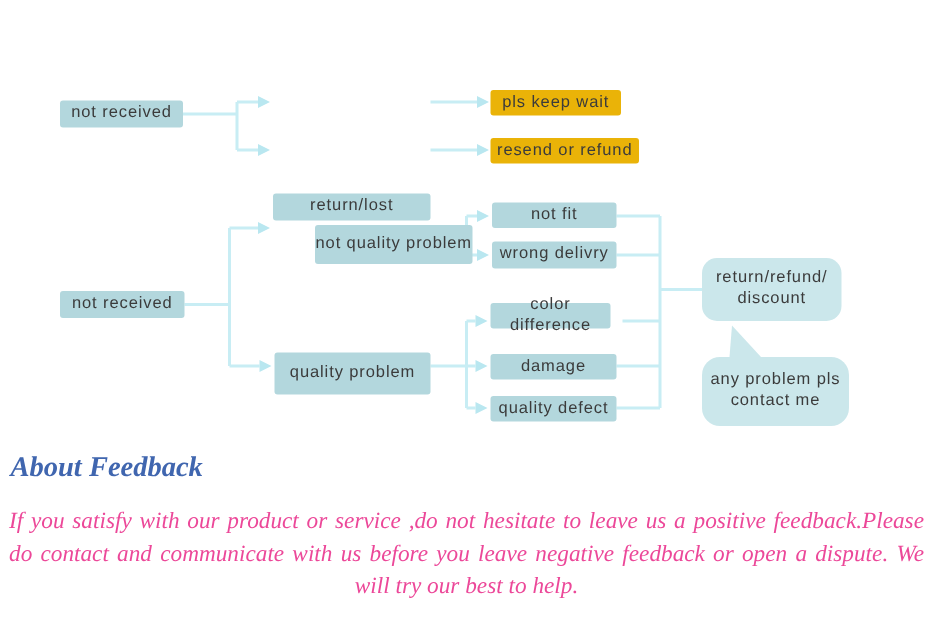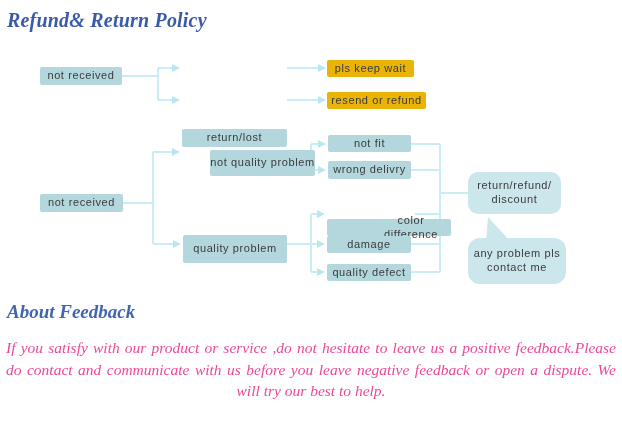--- a/index.html
+++ b/index.html
@@ -53,7 +53,6 @@
 
 <div class="canvas">
 
-  <h1 class="page-title">Refund&amp; Return Policy</h1>
 
   <svg class="diagram-svg" width="622" height="421" viewBox="0 0 622 421">
 

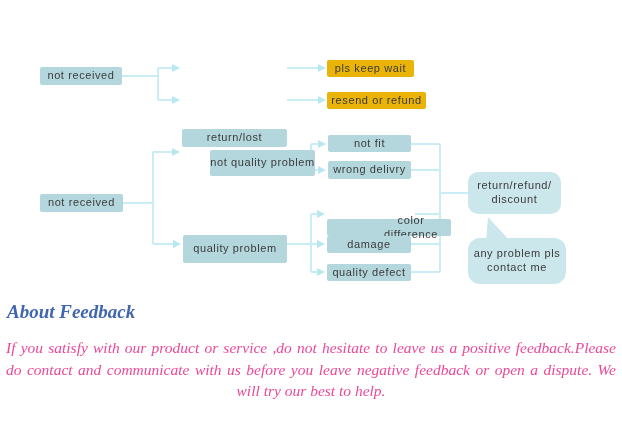--- a/index.html
+++ b/index.html
@@ -101,7 +101,7 @@
 
   <div class="node tone-a" style="left:328px;top:161px;width:83px;height:18px;">wrong delivry</div>
 
-  <div class="node tone-a" style="left:327px;top:219px;width:80px;height:17px;padding-left:44px;">color difference</div>
+  <div class="node tone-a" style="left:327px;top:202px;width:80px;height:17px;">color difference</div>
 
   <div class="node tone-a" style="left:327px;top:236px;width:84px;height:17px;">damage</div>
 

